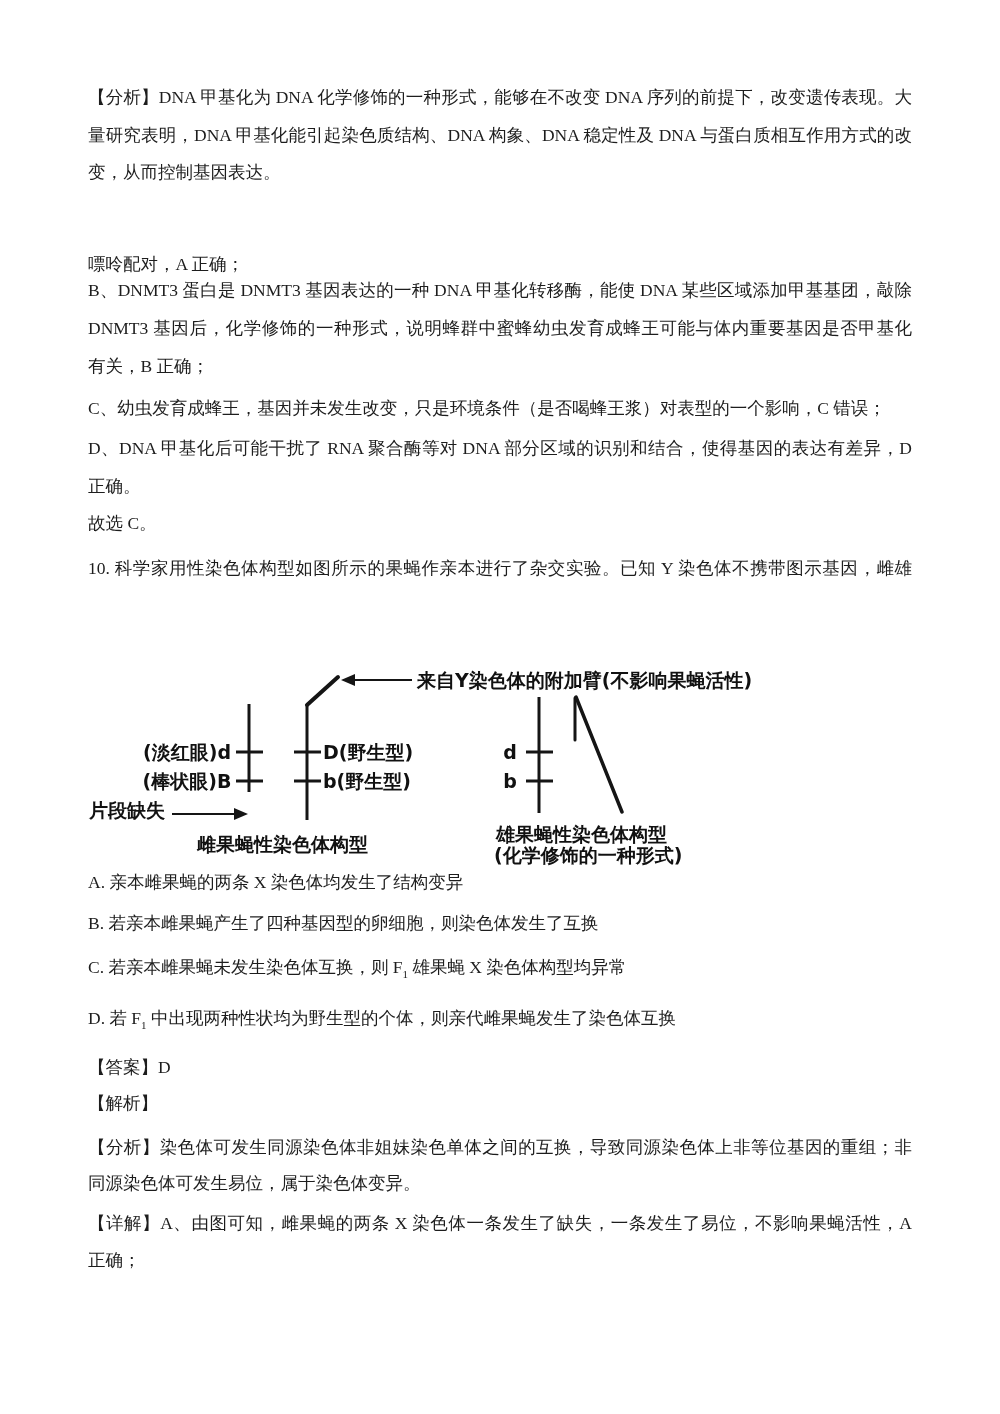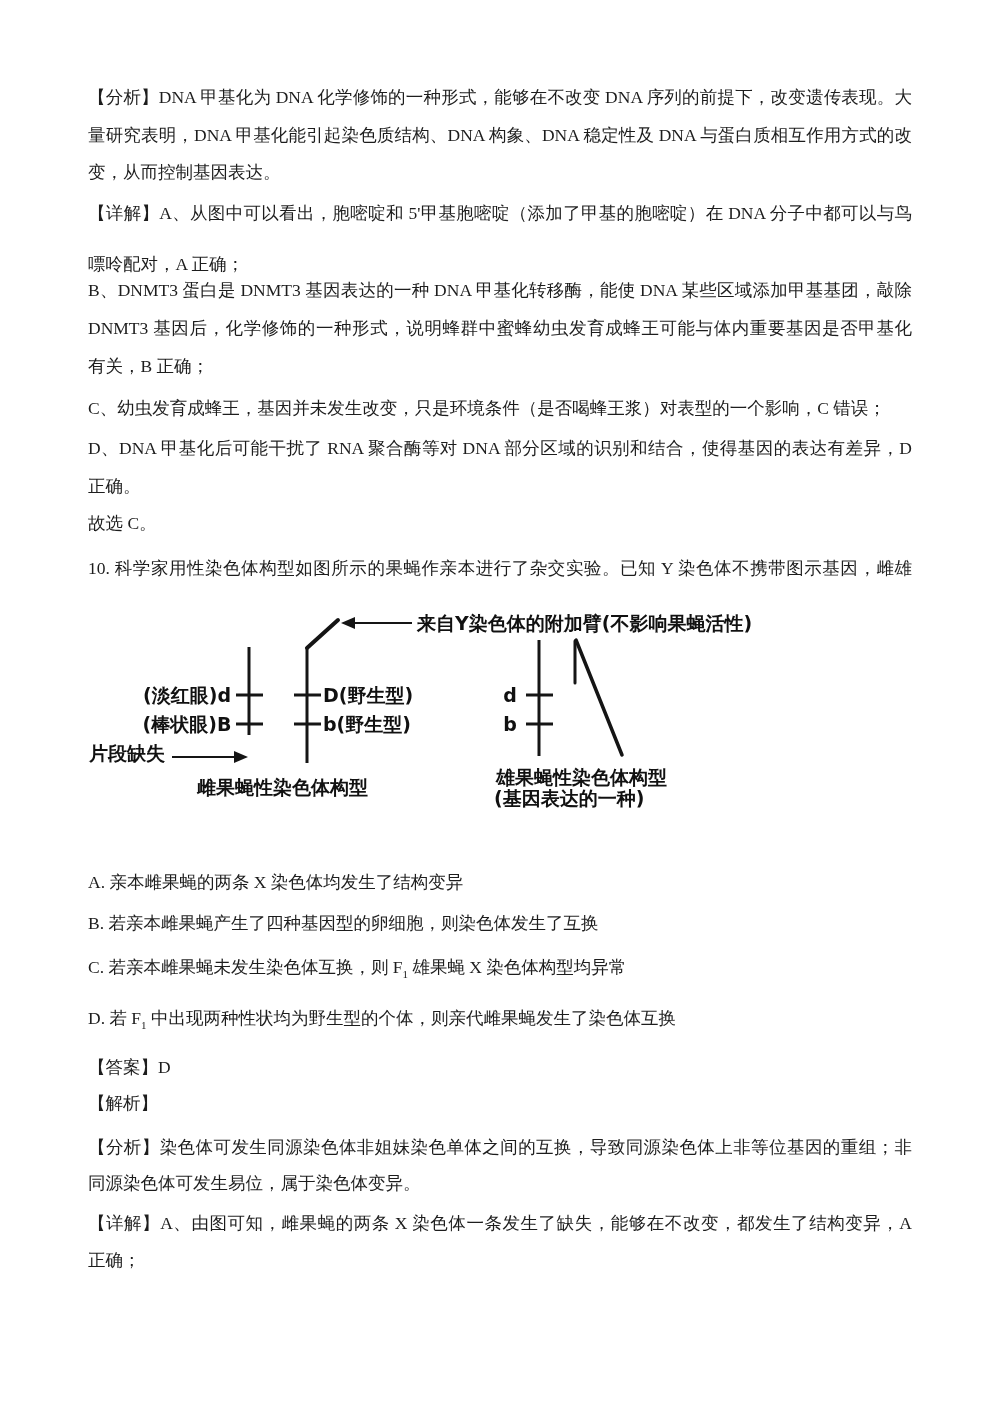--- a/index.html
+++ b/index.html
@@ -58,7 +58,6 @@
   <div class="ln j" style="top:78px">【分析】DNA 甲基化为 DNA 化学修饰的一种形式，能够在不改变 DNA 序列的前提下，改变遗传表现。大</div>
   <div class="ln j" style="top:116px">量研究表明，DNA 甲基化能引起染色质结构、DNA 构象、DNA 稳定性及 DNA 与蛋白质相互作用方式的改</div>
   <div class="ln" style="top:153px">变，从而控制基因表达。</div>
-  <div class="ln j" style="top:194px">【详解】A、从图中可以看出，胞嘧啶和 5'甲基胞嘧啶（添加了甲基的胞嘧啶）在 DNA 分子中都可以与鸟</div>
   <div class="ln" style="top:245px">嘌呤配对，A 正确；</div>
   <div class="ln j" style="top:271px">B、DNMT3 蛋白是 DNMT3 基因表达的一种 DNA 甲基化转移酶，能使 DNA 某些区域添加甲基基团，敲除</div>
   <div class="ln j" style="top:309px">DNMT3 基因后，化学修饰的一种形式，说明蜂群中蜜蜂幼虫发育成蜂王可能与体内重要基因是否甲基化</div>

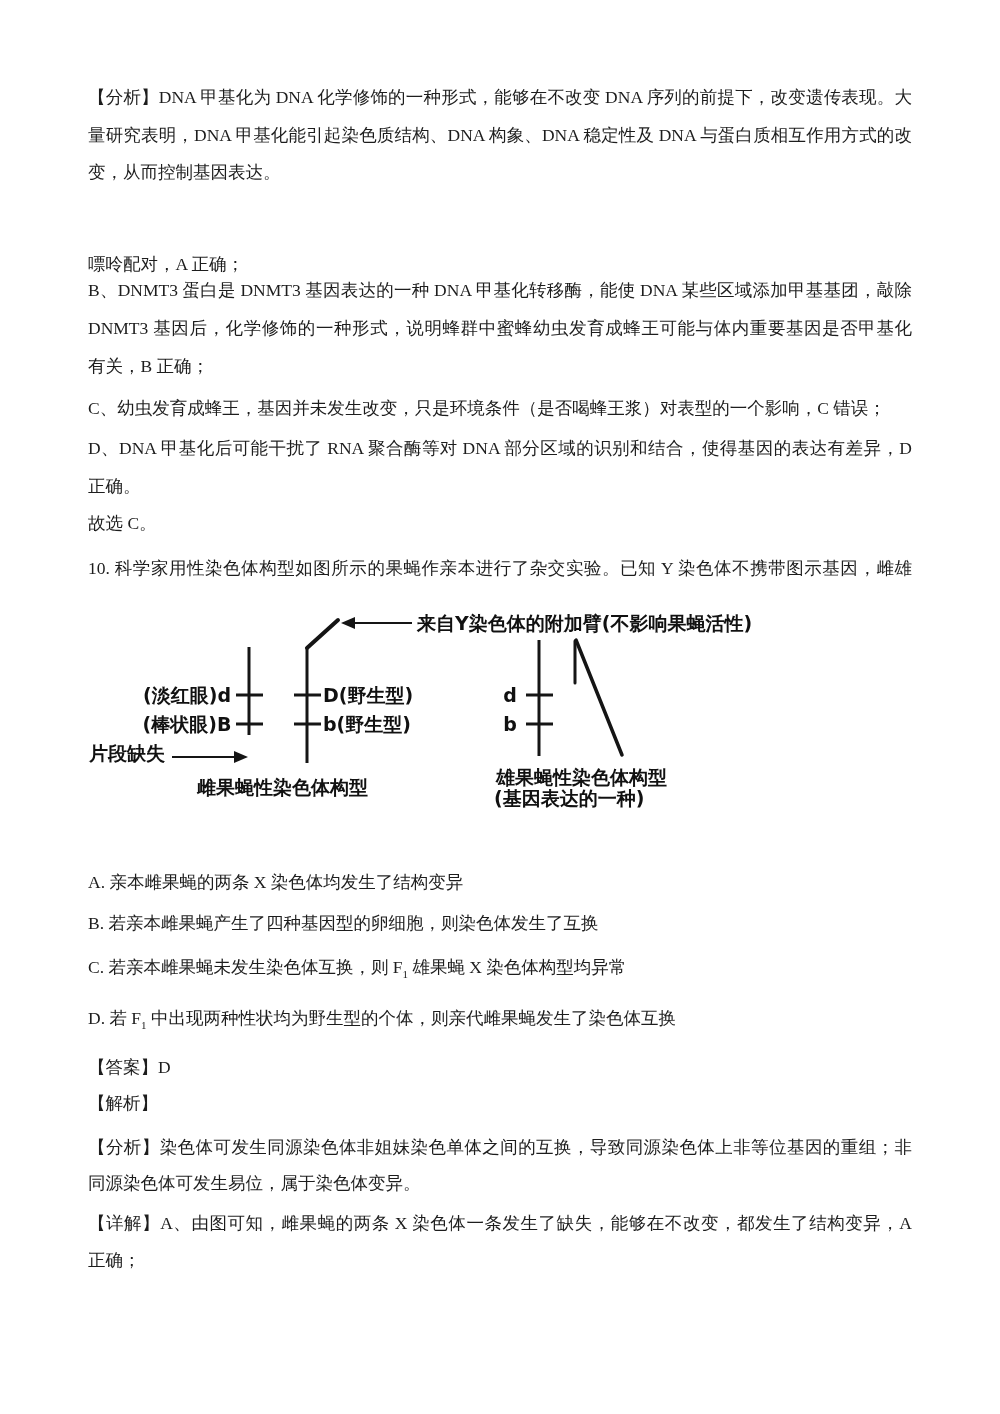--- a/index.html
+++ b/index.html
@@ -33,7 +33,7 @@
   
   .diagram{
     position:absolute;
-    left:0;top:607px;
+    left:0;top:664px;
     width:836px;height:215px;
   }
   .diagram svg{position:absolute;left:0;top:0;}

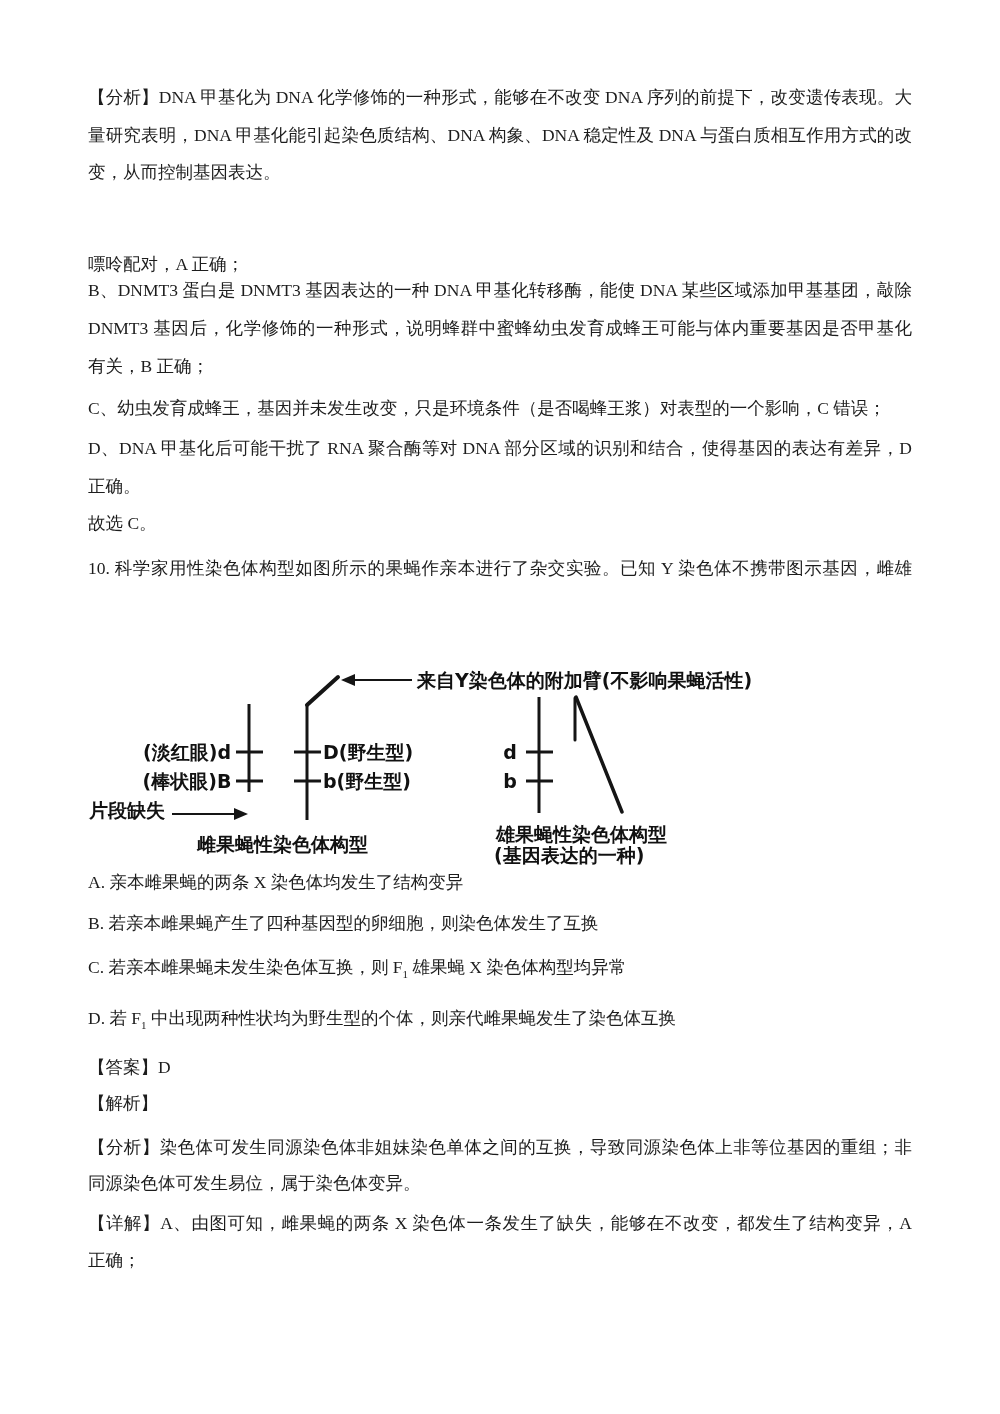--- a/index.html
+++ b/index.html
@@ -105,7 +105,7 @@
     <div class="dlab" style="left:89px;top:135px">片段缺失</div>
     <div class="dlab" style="left:197px;top:169px">雌果蝇性染色体构型</div>
     <div class="dlab" style="left:496px;top:159px">雄果蝇性染色体构型</div>
-    <div class="dlab" style="left:494px;top:180px">(基因表达的一种)</div>
+    <div class="dlab" style="left:494px;top:180px">(化学修饰的一种形式)</div>
   </div>
 
   <div class="ln" style="top:863px">A. 亲本雌果蝇的两条 X 染色体均发生了结构变异</div>

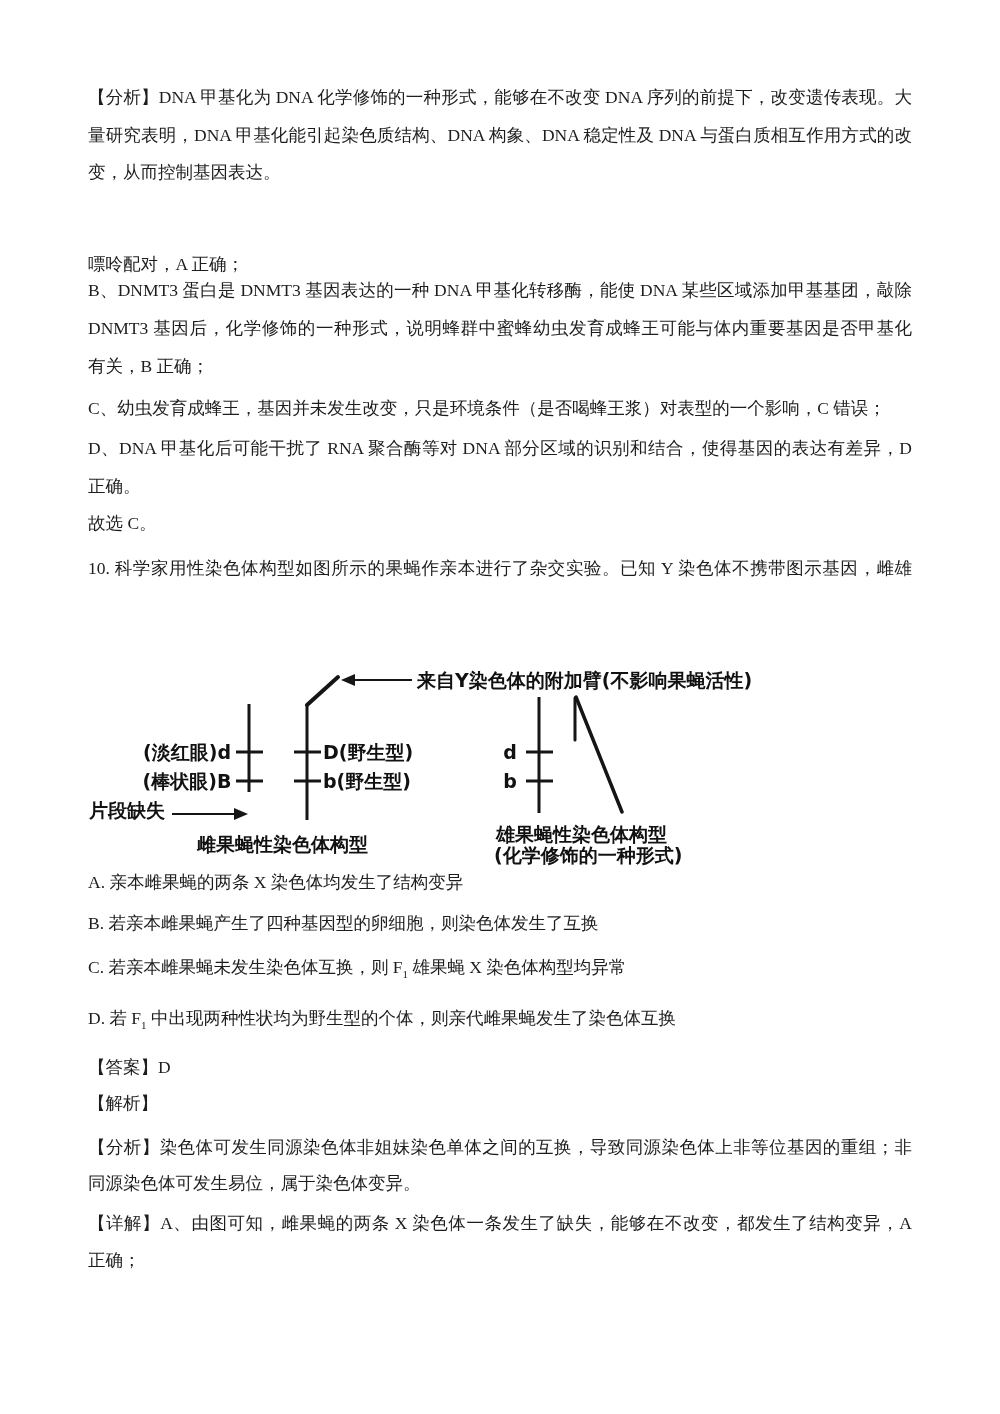--- a/index.html
+++ b/index.html
@@ -117,7 +117,7 @@
   <div class="ln" style="top:1084px">【解析】</div>
   <div class="ln j" style="top:1128px">【分析】染色体可发生同源染色体非姐妹染色单体之间的互换，导致同源染色体上非等位基因的重组；非</div>
   <div class="ln" style="top:1164px">同源染色体可发生易位，属于染色体变异。</div>
-  <div class="ln j" style="top:1204px">【详解】A、由图可知，雌果蝇的两条 X 染色体一条发生了缺失，能够在不改变，都发生了结构变异，A</div>
+  <div class="ln j" style="top:1204px">【详解】A、由图可知，雌果蝇的两条 X 染色体一条发生了缺失，一条发生了易位，不影响果蝇活性，A</div>
   <div class="ln" style="top:1241px">正确；</div>
 
 </div>

